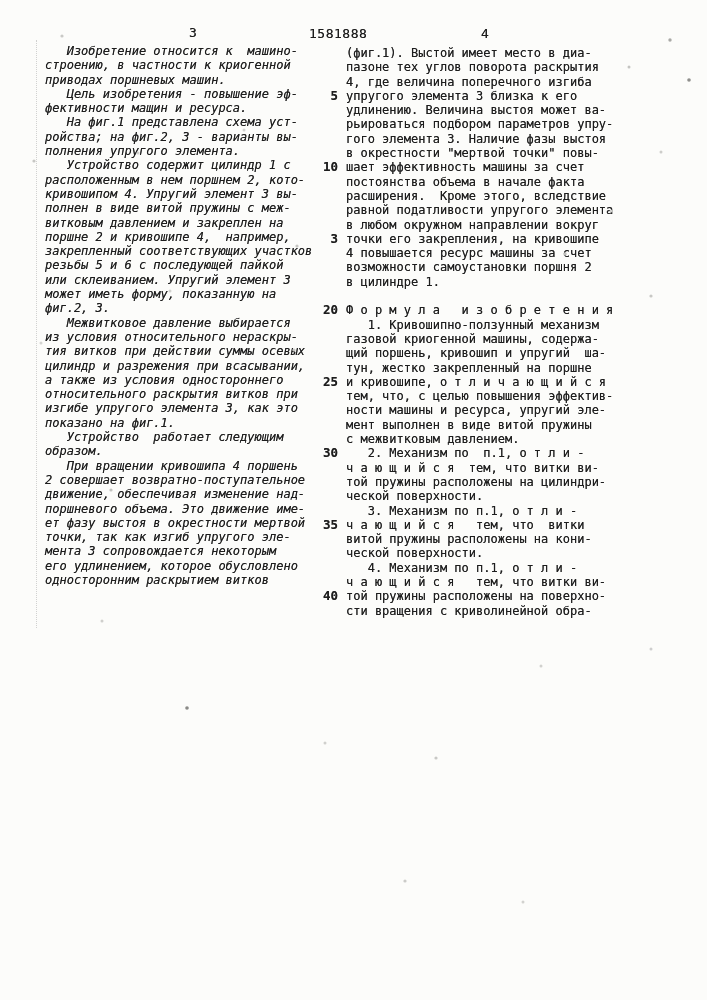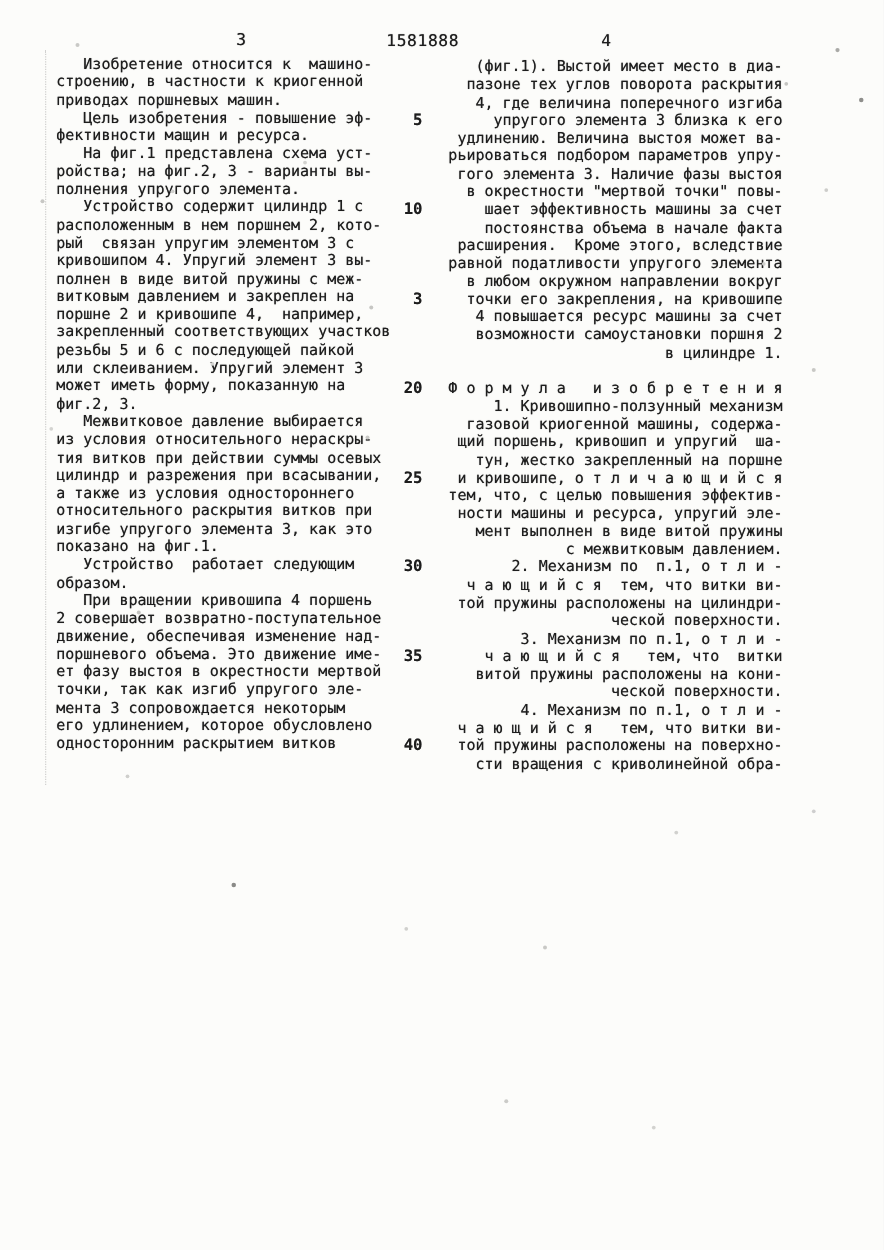--- a/index.html
+++ b/index.html
@@ -38,7 +38,7 @@
     text-shadow:0 0 0.6px rgba(25,25,25,.7);
   }
   .col .line{white-space:pre;min-height:14.3px;}
-  .left-col{left:45px;top:44px;width:272px;}
+  .left-col{left:45px;top:44px;width:272px;font-style:italic;}
   .right-col{left:346px;top:46px;width:280px;text-align:right;}
 
   

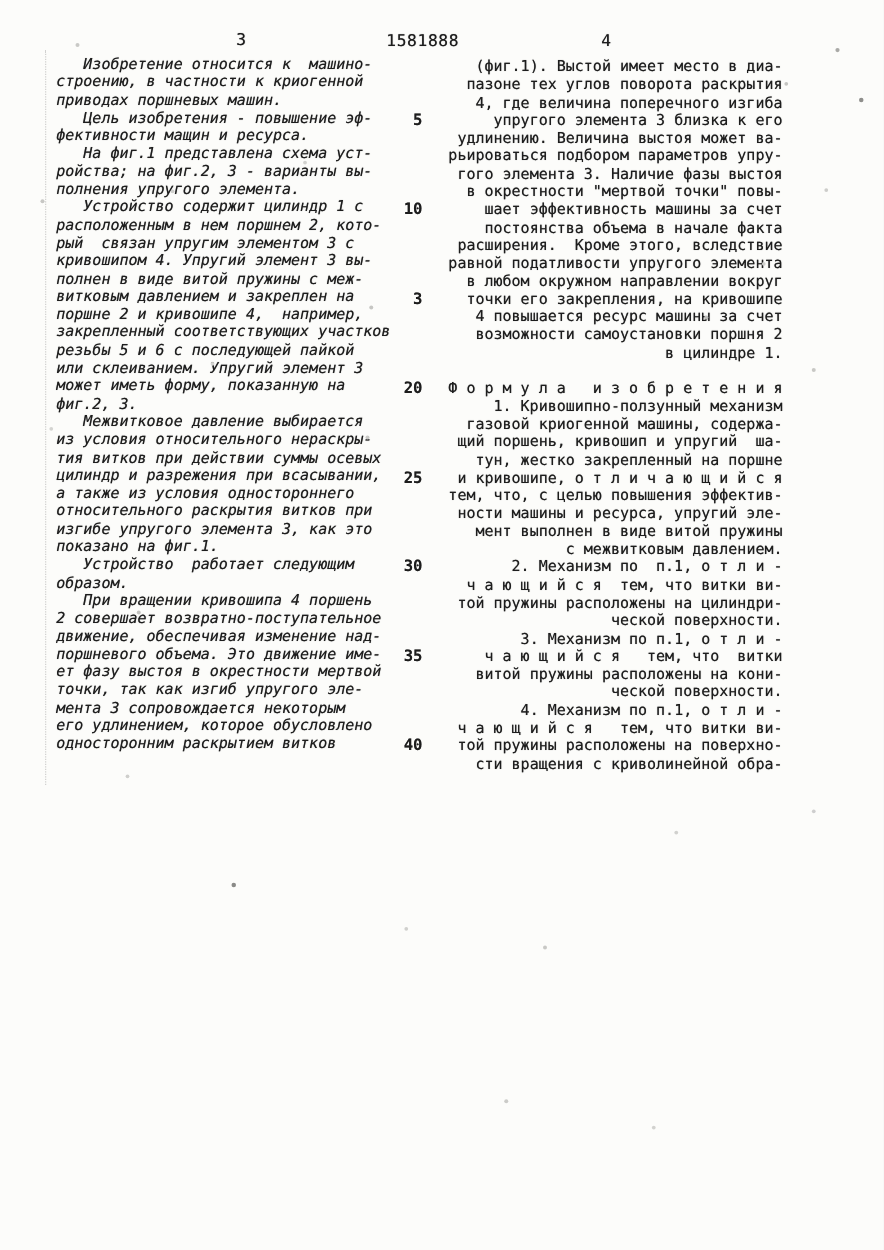--- a/index.html
+++ b/index.html
@@ -39,7 +39,7 @@
   }
   .col .line{white-space:pre;min-height:14.3px;}
   .left-col{left:45px;top:44px;width:272px;font-style:italic;}
-  .right-col{left:346px;top:46px;width:280px;text-align:right;}
+  .right-col{left:346px;top:46px;width:280px;}
 
   
   .gutter{

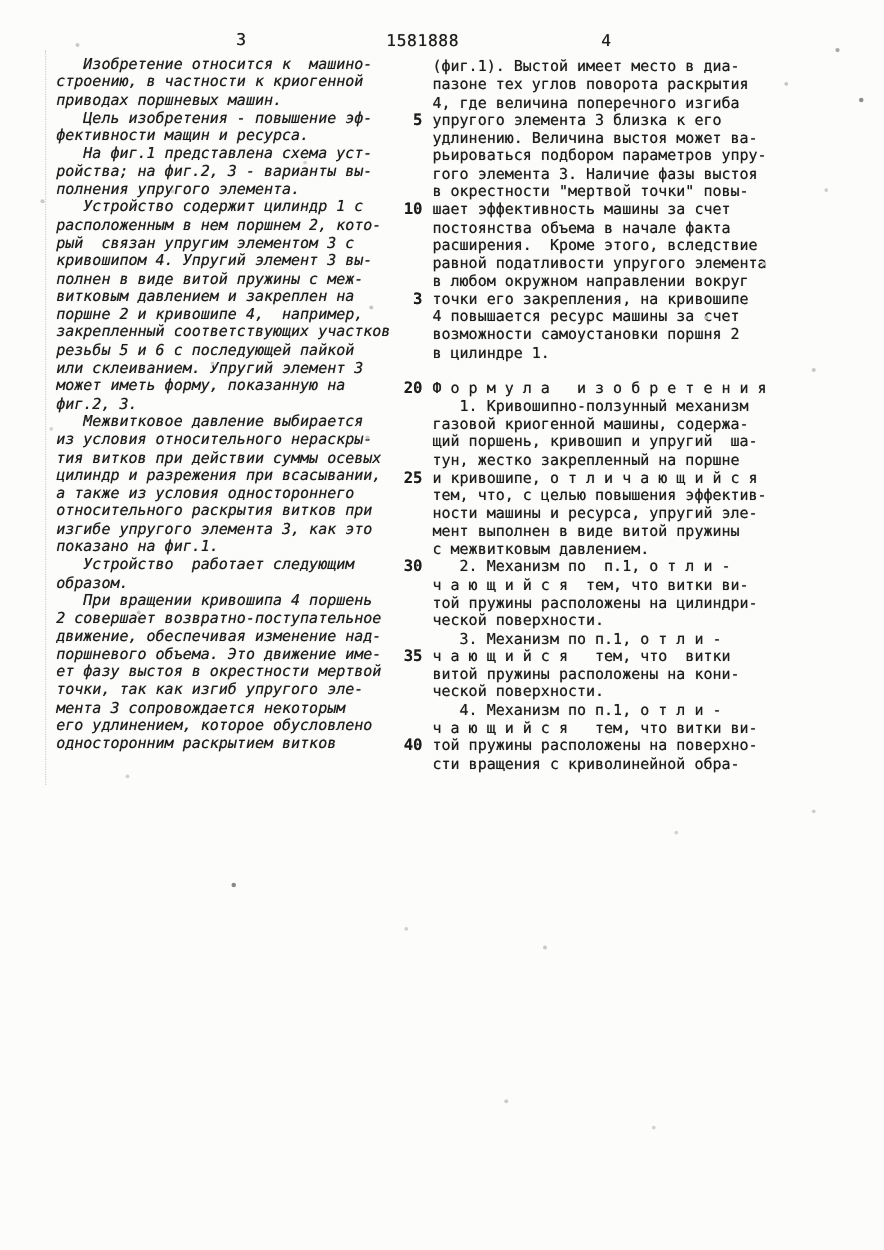--- a/index.html
+++ b/index.html
@@ -112,7 +112,6 @@
       <div class="line">полнения упругого элемента.</div>
       <div class="line">   Устройство содержит цилиндр 1 с</div>
       <div class="line">расположенным в нем поршнем 2, кото-</div>
-      <div class="line">рый  связан упругим элементом 3 с</div>
       <div class="line">кривошипом 4. Упругий элемент 3 вы-</div>
       <div class="line">полнен в виде витой пружины с меж-</div>
       <div class="line">витковым давлением и закреплен на</div>

